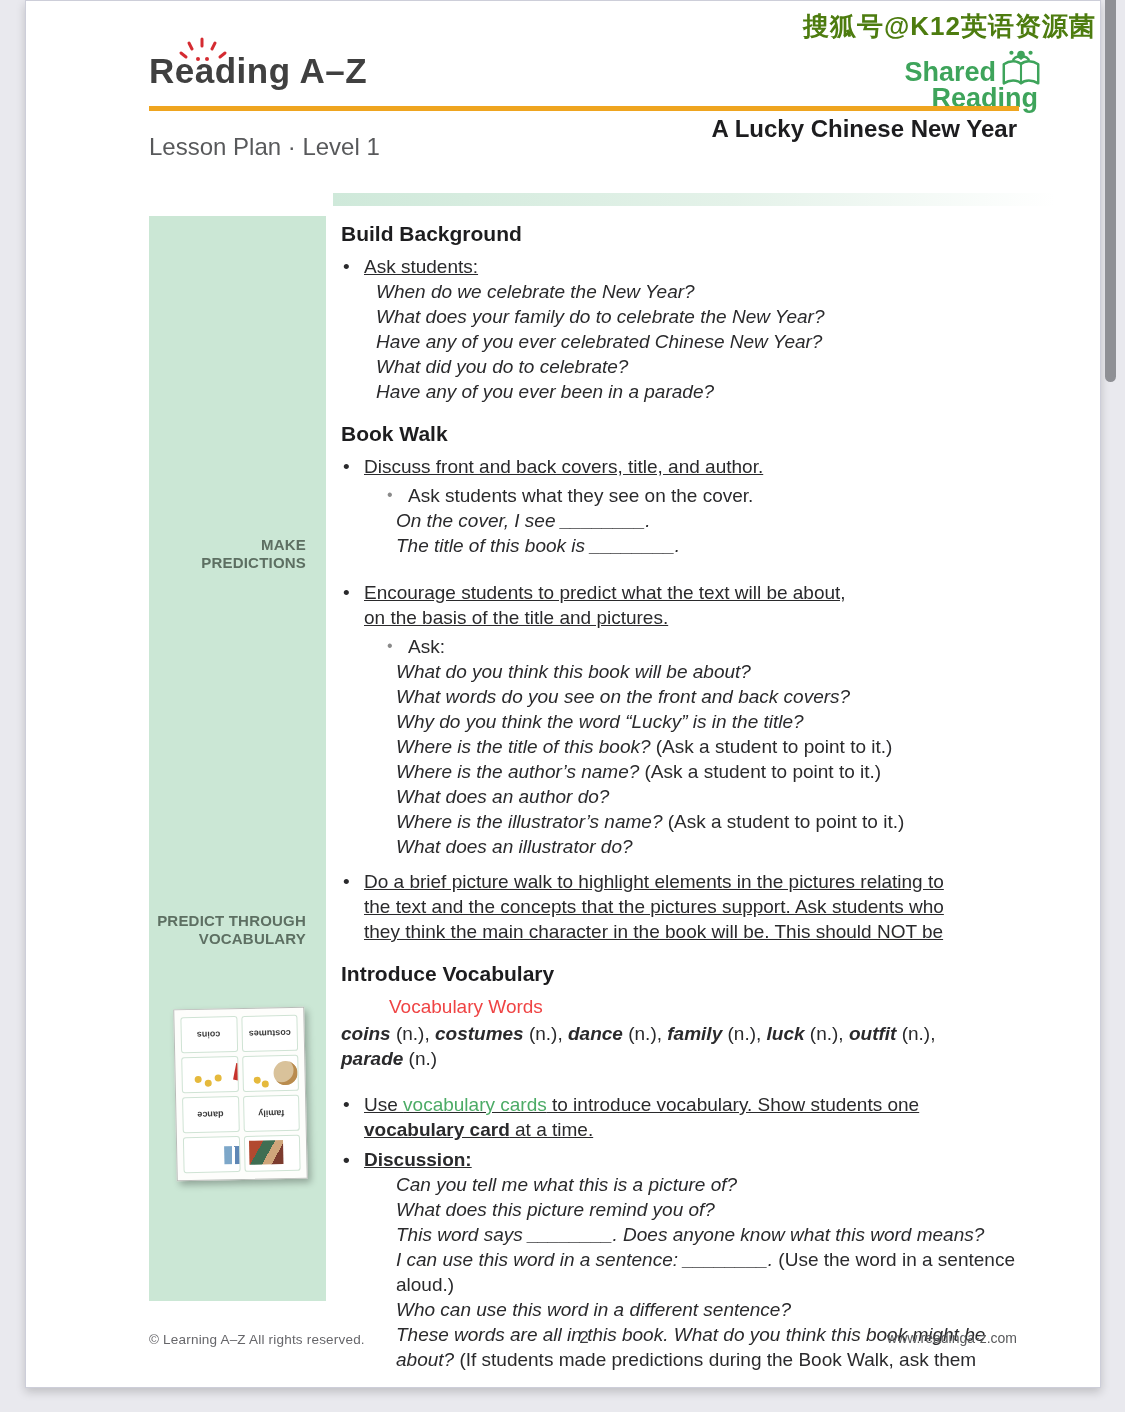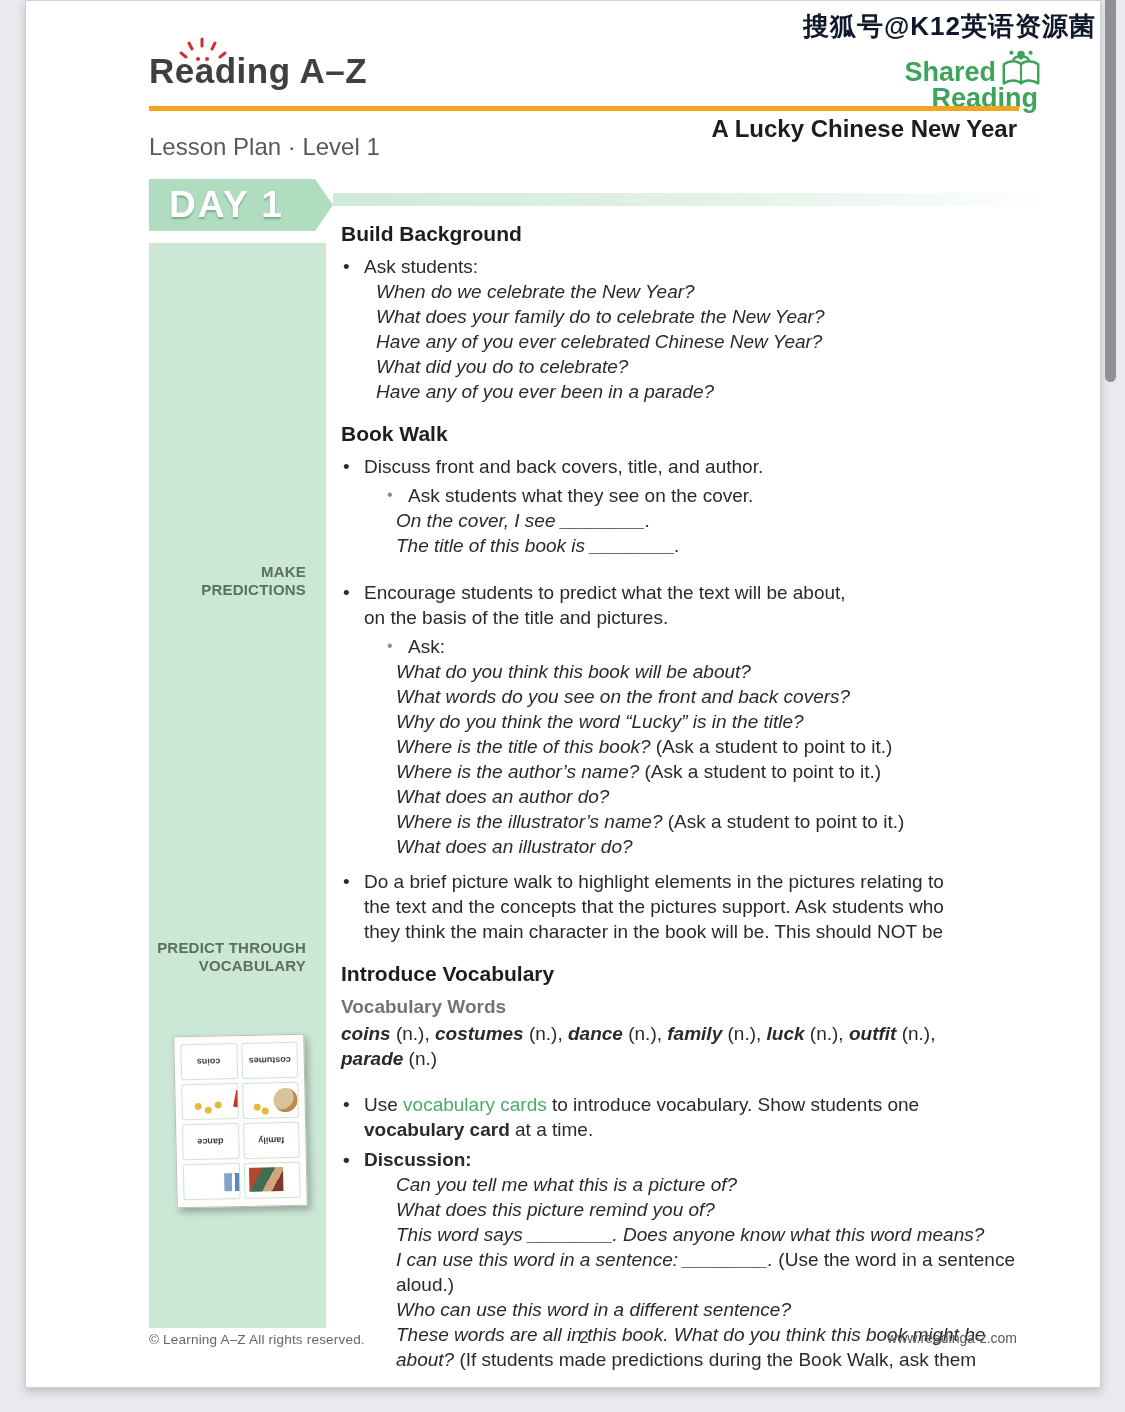--- a/index.html
+++ b/index.html
@@ -11,7 +11,7 @@
                   background:#8f9095; border-radius:7px; }
 
   
-  .watermark { position:absolute; top:8px; right:4px; font-size:26px; font-weight:700; color:#0f172a;
+  .watermark { position:absolute; top:8px; right:4px; font-size:26px; font-weight:700; color:#4d7c0f;
                letter-spacing:1px; text-shadow:0 0 3px #fff, 0 0 2px #fff; }
 
   

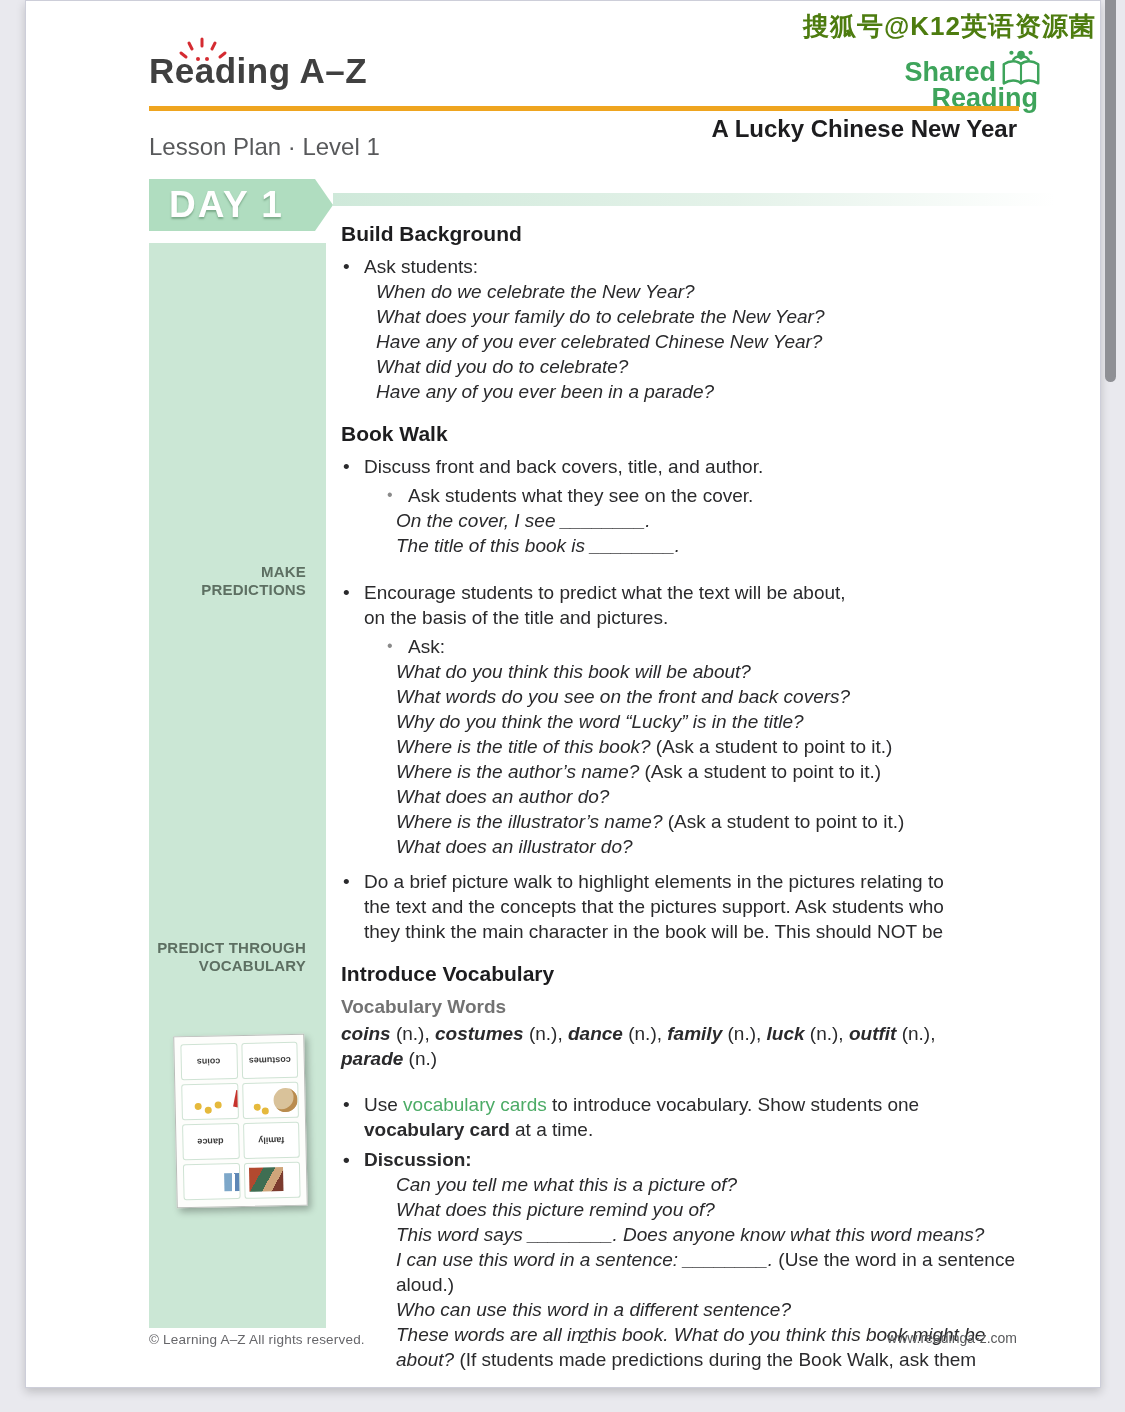--- a/index.html
+++ b/index.html
@@ -119,7 +119,6 @@
     <div class="lesson">Lesson Plan · Level 1</div>
     <div class="booktitle">A Lucky Chinese New Year</div>
 
-    <div class="day-tab">DAY 1</div>
     <div class="day-line"></div>
 
     <div class="sidebar">

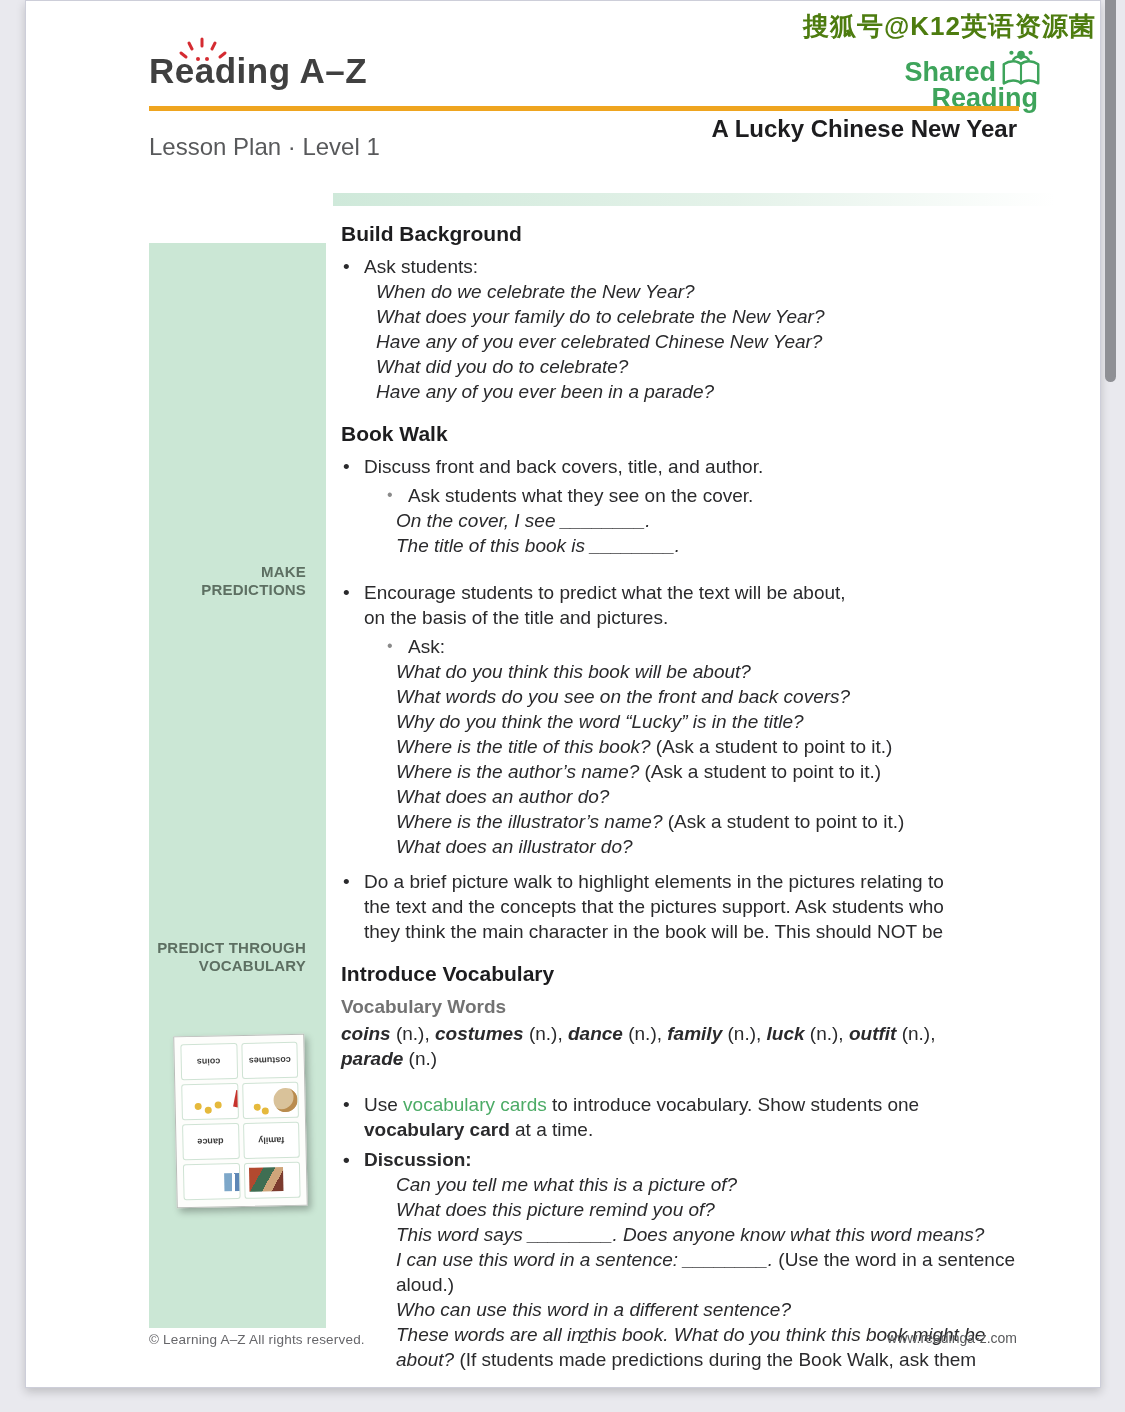--- a/index.html
+++ b/index.html
@@ -61,7 +61,7 @@
   .main { position:absolute; left:315px; top:220px; width:684px; color:#2a2a2c; font-size:19px; line-height:25px; }
   .h { font-size:21px; font-weight:700; color:#1d1d1f; margin:17px 0 7px; line-height:26px; }
   .h.first { margin-top:0; }
-  .b1 { position:relative; padding-left:23px; margin-top:3px; }
+  .b1 { position:relative; padding-left:23px; margin-top:3px;text-decoration:underline; }
   .b1::before { content:"•"; position:absolute; left:2px; top:0; }
   .b2 { position:relative; margin-left:45px; padding-left:22px; margin-top:4px; }
   .b2::before { content:"•"; position:absolute; left:1px; top:-1px; color:#8a8a8a; font-size:16px; }

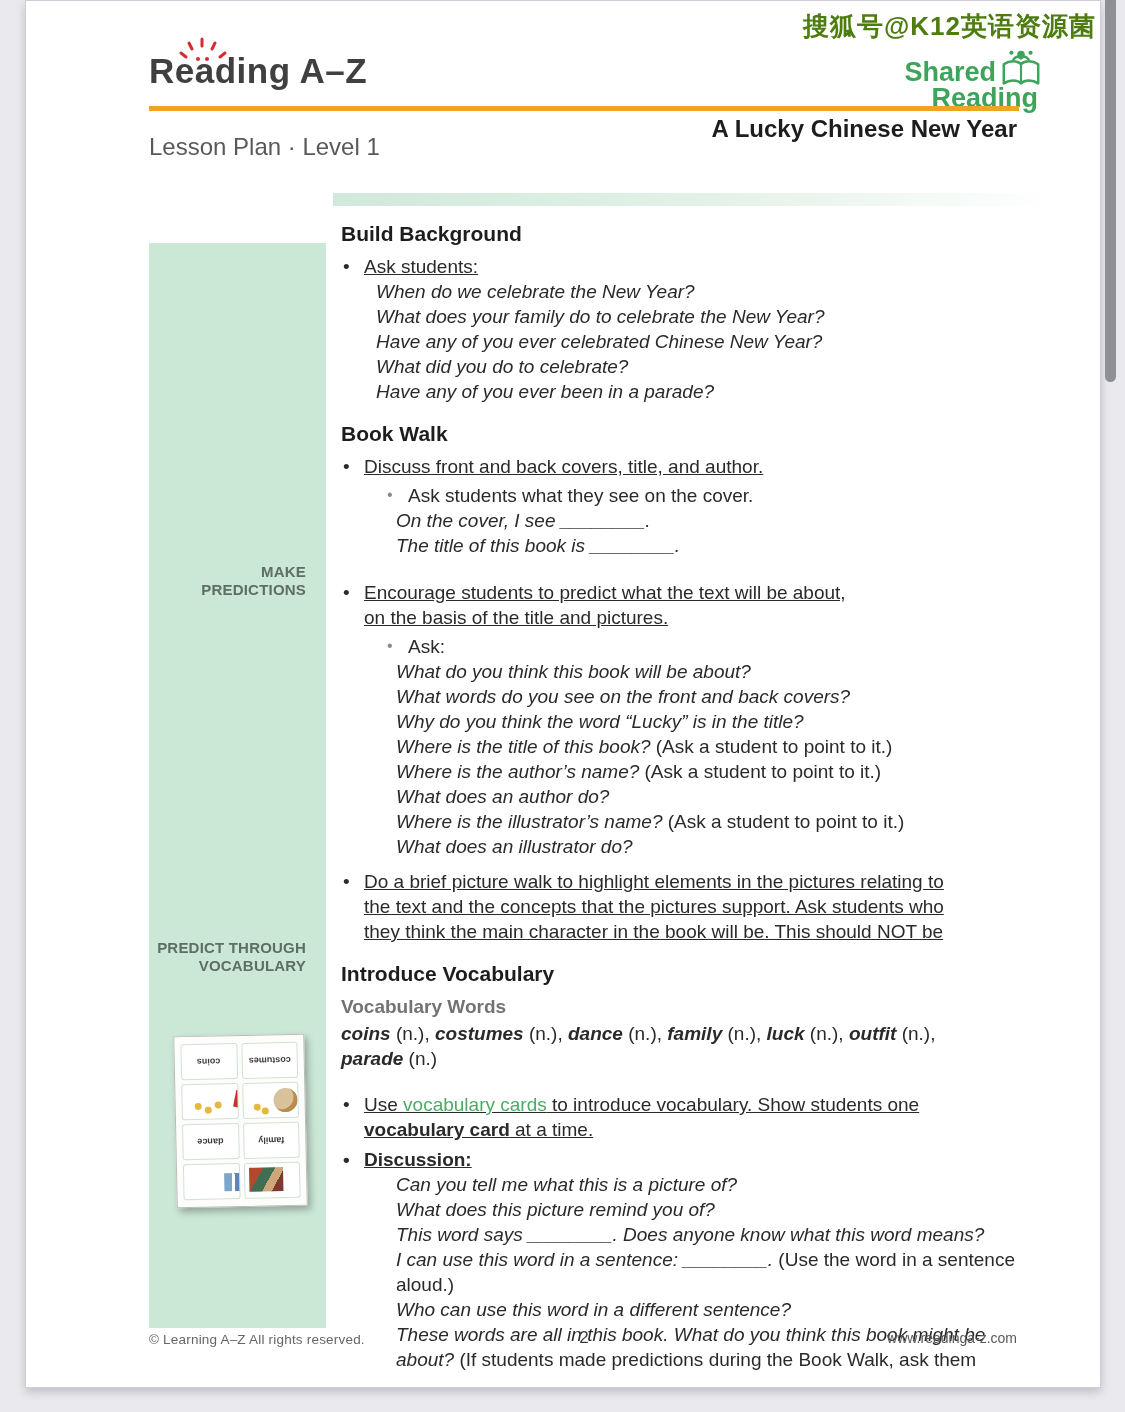--- a/index.html
+++ b/index.html
@@ -34,7 +34,7 @@
              text-shadow:0 2px 2px rgba(80,130,95,.55); }
   .day-line { position:absolute; left:307px; top:192px; width:722px; height:13px;
               background:linear-gradient(to right,#cfe9da 0%, #e4f2e9 55%, rgba(255,255,255,0) 100%); }
-  .sidebar { position:absolute; left:123px; top:242px; width:177px; height:1085px; background:#cbe7d5; }
+  .sidebar { position:absolute; left:123px; top:215px; width:177px; height:1085px; background:#cbe7d5; }
   .side-label { position:absolute; right:20px; text-align:right; color:#5d6f62; font-weight:700;
                 font-size:15px; line-height:18px; letter-spacing:.2px; }
   .side-label.l1 { top:320px; }

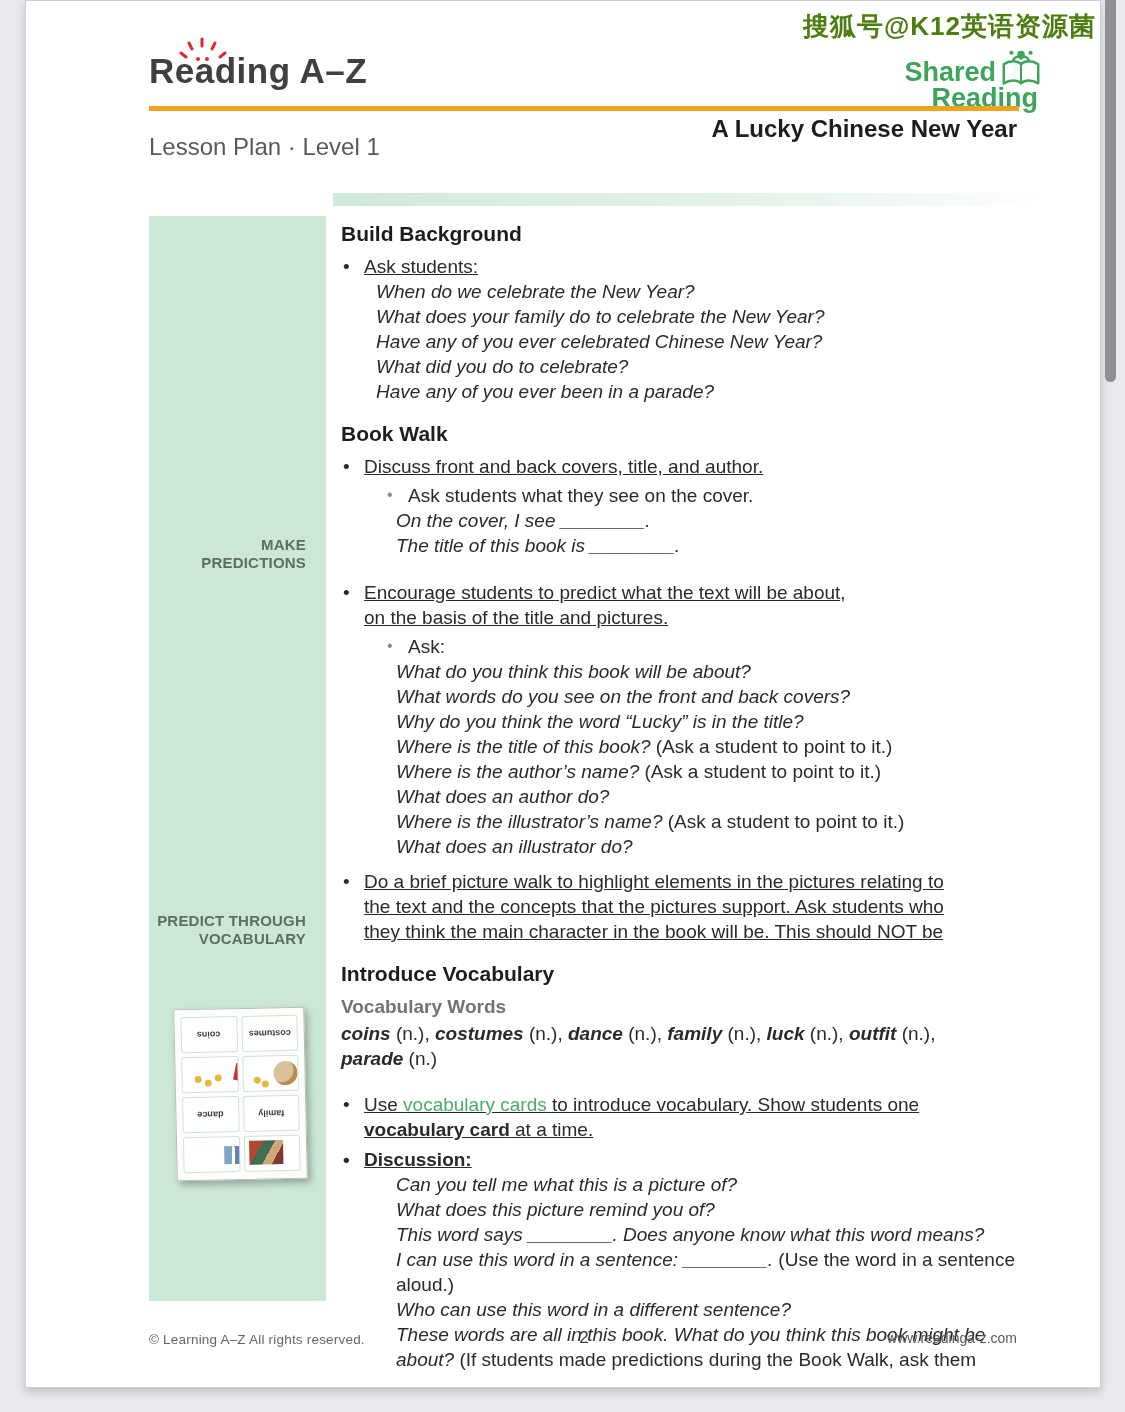--- a/index.html
+++ b/index.html
@@ -68,7 +68,7 @@
   .iq  { margin-left:35px; font-style:italic; }
   .iq2 { margin-left:55px; font-style:italic; max-width:624px; }
   .rm { font-style:normal; }
-  .sub-h { font-weight:700; color:#737373; margin-top:8px; }
+  .sub-h { font-weight:400; color:#ef4444; margin-top:8px;margin-left:48px; }
   .vwords { margin-top:2px; max-width:660px; }
   .vwords b { font-style:italic; }
   .link { color:#4cab66; }

